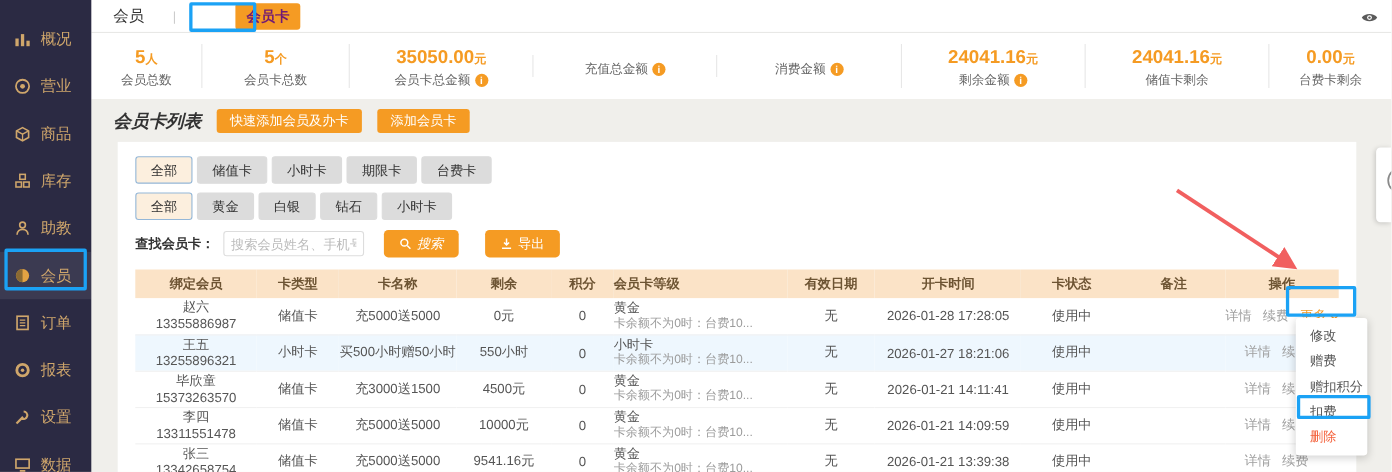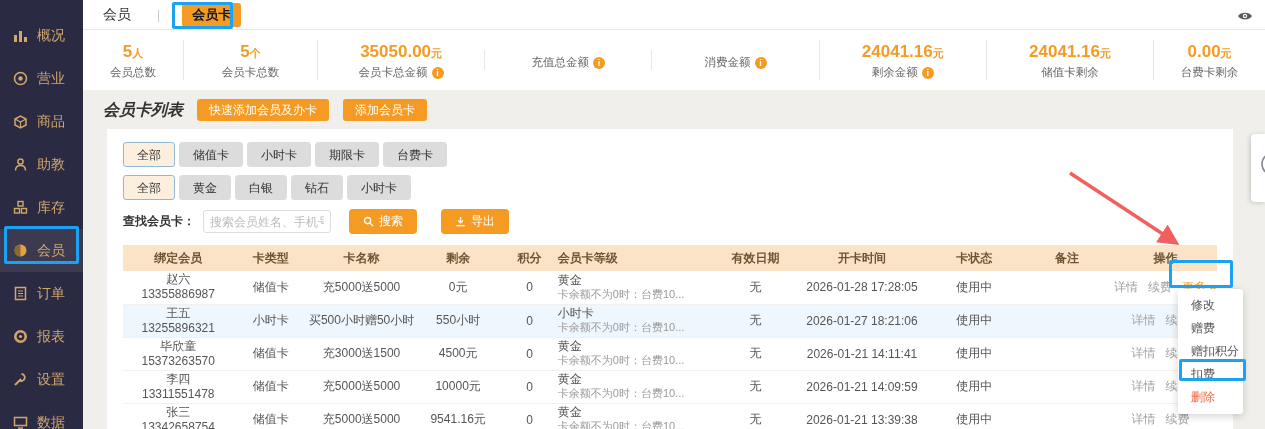--- a/index.html
+++ b/index.html
@@ -22,8 +22,8 @@
     display:flex; align-items:center; padding-left:20px; font-size:14px; position:relative; }
   .tab-plain { color:#333; cursor:pointer; }
   .tab-divider { color:#ccc; margin:0 22px 0 26px; font-size:12px; }
-  .tab-pill { background:#f59b23; color:#0f172a; font-weight:bold; font-size:13px;
-    padding:3px 10px; border-radius:3px; cursor:pointer; }
+  .tab-pill { background:#f59b23; color:#701a75; font-weight:bold; font-size:13px;
+    padding:3px 10px; border-radius:3px; cursor:pointer;margin-left:32px; }
   .eye { position:absolute; right:12px; top:9px; cursor:pointer; }
   
   .stats { height:60px; background:#fff; display:flex; align-items:center; }

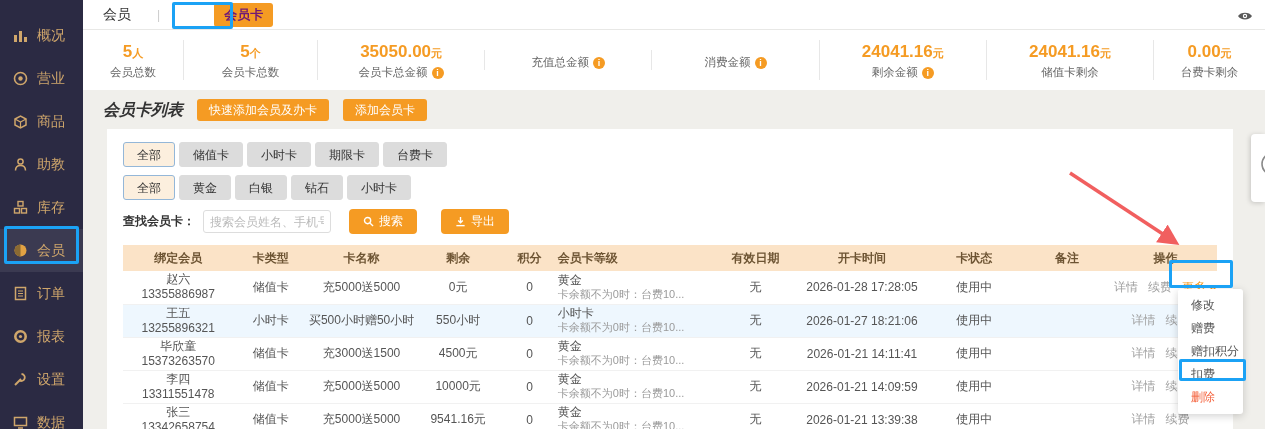--- a/index.html
+++ b/index.html
@@ -127,13 +127,6 @@
   </div>
   <div class="side-item">
     <svg width="15" height="15" viewBox="0 0 15 15">
-        <circle cx="7.5" cy="4.5" r="2.6" fill="none" stroke="#cfa66b" stroke-width="1.5"></circle>
-        <path d="M2.5 13.5 C2.5 10 5 8.5 7.5 8.5 C10 8.5 12.5 10 12.5 13.5" fill="none" stroke="#cfa66b" stroke-width="1.5"></path>
-      </svg>
-    <span>助教</span>
-  </div>
-  <div class="side-item">
-    <svg width="15" height="15" viewBox="0 0 15 15">
         <g fill="none" stroke="#cfa66b" stroke-width="1.4">
           <rect x="5" y="1.5" width="5" height="4.5"></rect>
           <rect x="1.5" y="8.5" width="5" height="4.5"></rect>
@@ -141,6 +134,13 @@
         </g>
       </svg>
     <span>库存</span>
+  </div>
+  <div class="side-item">
+    <svg width="15" height="15" viewBox="0 0 15 15">
+        <circle cx="7.5" cy="4.5" r="2.6" fill="none" stroke="#cfa66b" stroke-width="1.5"></circle>
+        <path d="M2.5 13.5 C2.5 10 5 8.5 7.5 8.5 C10 8.5 12.5 10 12.5 13.5" fill="none" stroke="#cfa66b" stroke-width="1.5"></path>
+      </svg>
+    <span>助教</span>
   </div>
   <div class="side-item active">
     <svg width="15" height="15" viewBox="0 0 15 15">

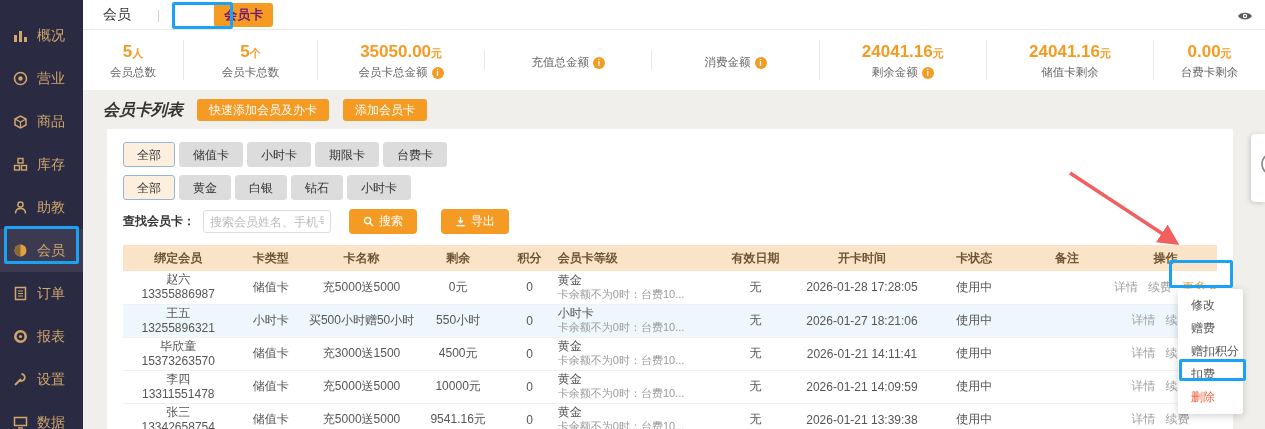--- a/index.html
+++ b/index.html
@@ -60,7 +60,7 @@
   .search-input::placeholder { color:#bbb; }
   .btn-ico { display:inline-flex; align-items:center; gap:5px; height:25px;
     padding:0 14px; border-radius:4px; }
-  .btn-search { margin-left:18px; }
+  .btn-search { margin-left:18px;font-style:italic; }
   .btn-export { margin-left:24px; }
   
   table { width:100%; border-collapse:collapse; margin-top:11px; font-size:12px; }

